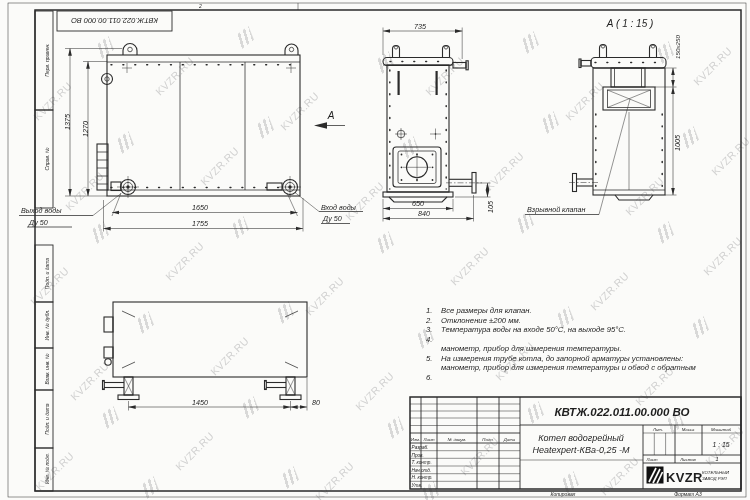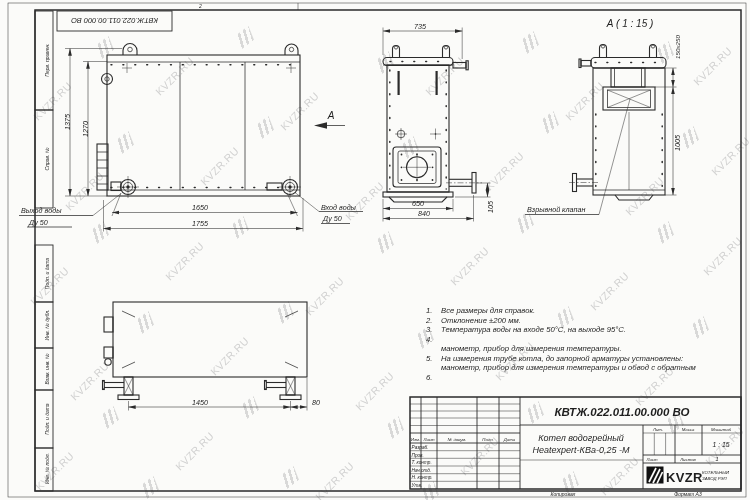--- a/index.html
+++ b/index.html
@@ -442,7 +442,7 @@
   <div class="notes">
     <div class="row">
         <span class="n">1.</span>
-        <span>Все размеры для справок.</span>
+        <span>Все размеры для клапан.</span>
       </div>
     <div class="row">
         <span class="n">2.</span>

